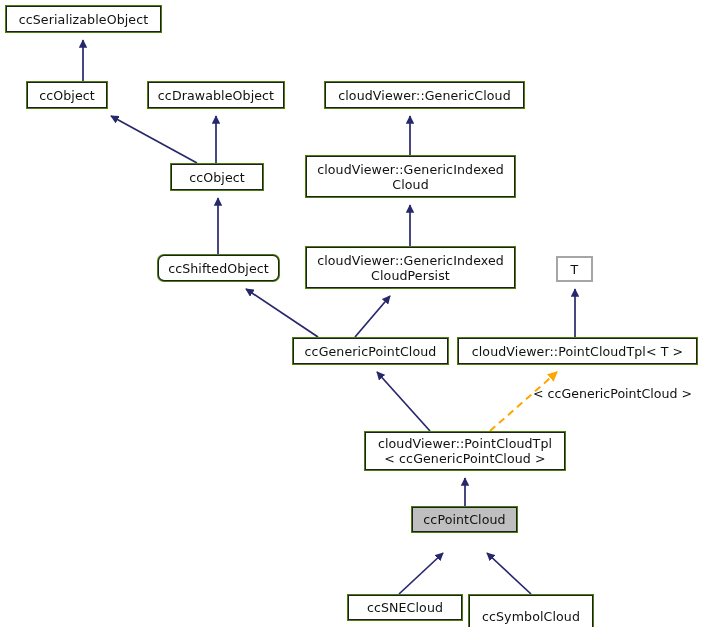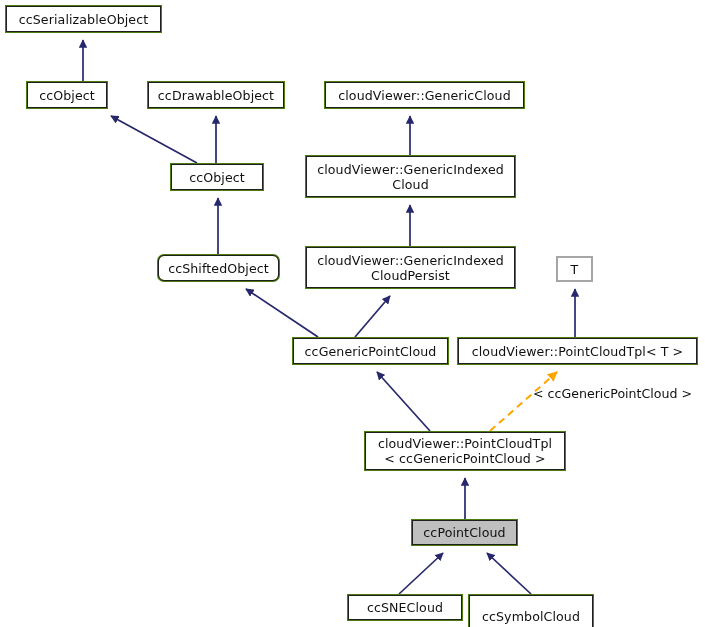--- a/index.html
+++ b/index.html
@@ -104,7 +104,7 @@
       <div class="node-box" style="left: 457px; top: 337px; width: 241px; height: 28px;">cloudViewer::PointCloudTpl&lt; T &gt;</div>
       <div class="node-box" style="left: 364px; top: 431px; width: 202px; height: 40px;">cloudViewer::PointCloudTpl
 &lt; ccGenericPointCloud &gt;</div>
-      <div class="node-box highlight" style="left: 411px; top: 519px; width: 107px; height: 27px;">ccPointCloud</div>
+      <div class="node-box highlight" style="left: 411px; top: 506px; width: 107px; height: 27px;">ccPointCloud</div>
       <div class="node-box" style="left: 347px; top: 594px; width: 116px; height: 27px;">ccSNECloud</div>
       <div class="node-box" style="left: 468px; top: 594px; width: 126px; height: 44px;">ccSymbolCloud</div>
     </div>

